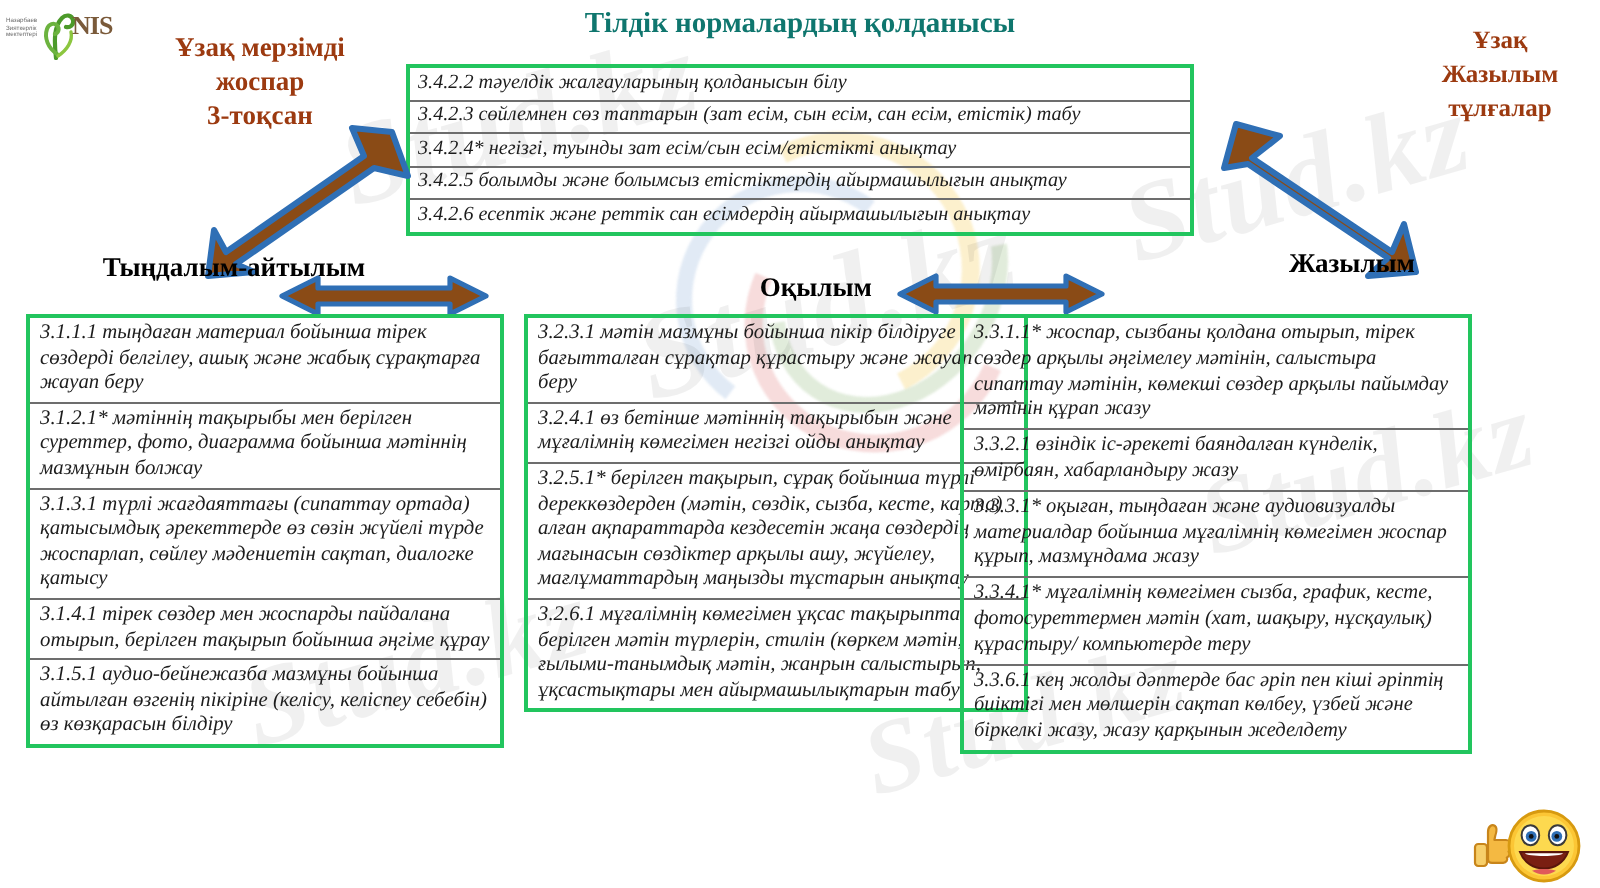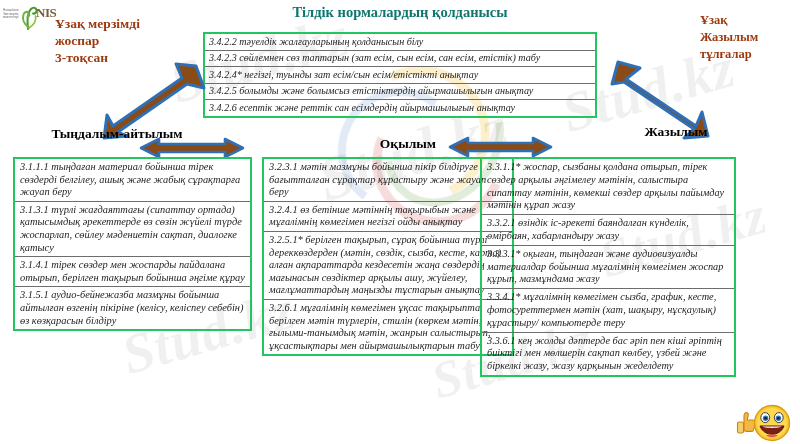--- a/index.html
+++ b/index.html
@@ -54,6 +54,7 @@
     position:absolute;
     color:#9c3a10;
     font-weight:700;
+    text-align:center;
     font-family:"Liberation Serif",serif;
     line-height:17px;
     font-size:13.5px;

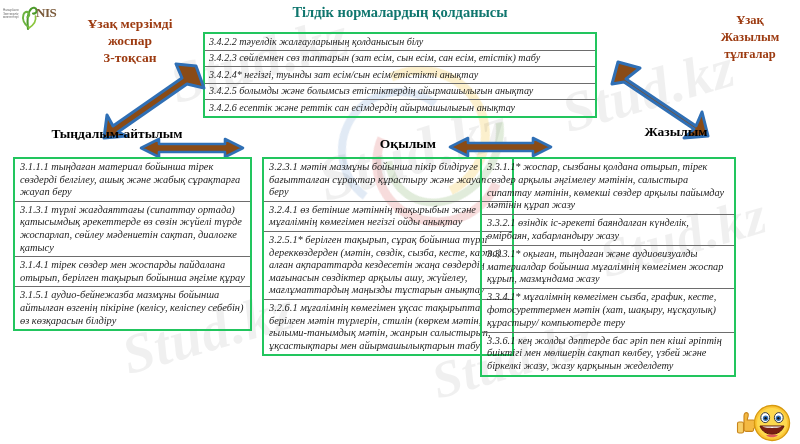--- a/index.html
+++ b/index.html
@@ -185,6 +185,7 @@
 
   <div class="tbl" id="col-listen">
     <div class="row">3.1.1.1 тыңдаған материал бойынша тірек сөздерді белгілеу, ашық және жабық сұрақтарға жауап беру</div>
+    <div class="row">3.1.2.1* мәтіннің тақырыбы мен берілген суреттер, фото, диаграмма бойынша мәтіннің мазмұнын болжау</div>
     <div class="row">3.1.3.1 түрлі жағдаяттағы (сипаттау ортада) қатысымдық әрекеттерде өз сөзін жүйелі түрде жоспарлап, сөйлеу мәдениетін сақтап, диалогке қатысу</div>
     <div class="row">3.1.4.1 тірек сөздер мен жоспарды пайдалана отырып, берілген тақырып бойынша әңгіме құрау</div>
     <div class="row">3.1.5.1 аудио-бейнежазба мазмұны бойынша айтылған өзгенің пікіріне (келісу, келіспеу себебін) өз көзқарасын білдіру</div>

